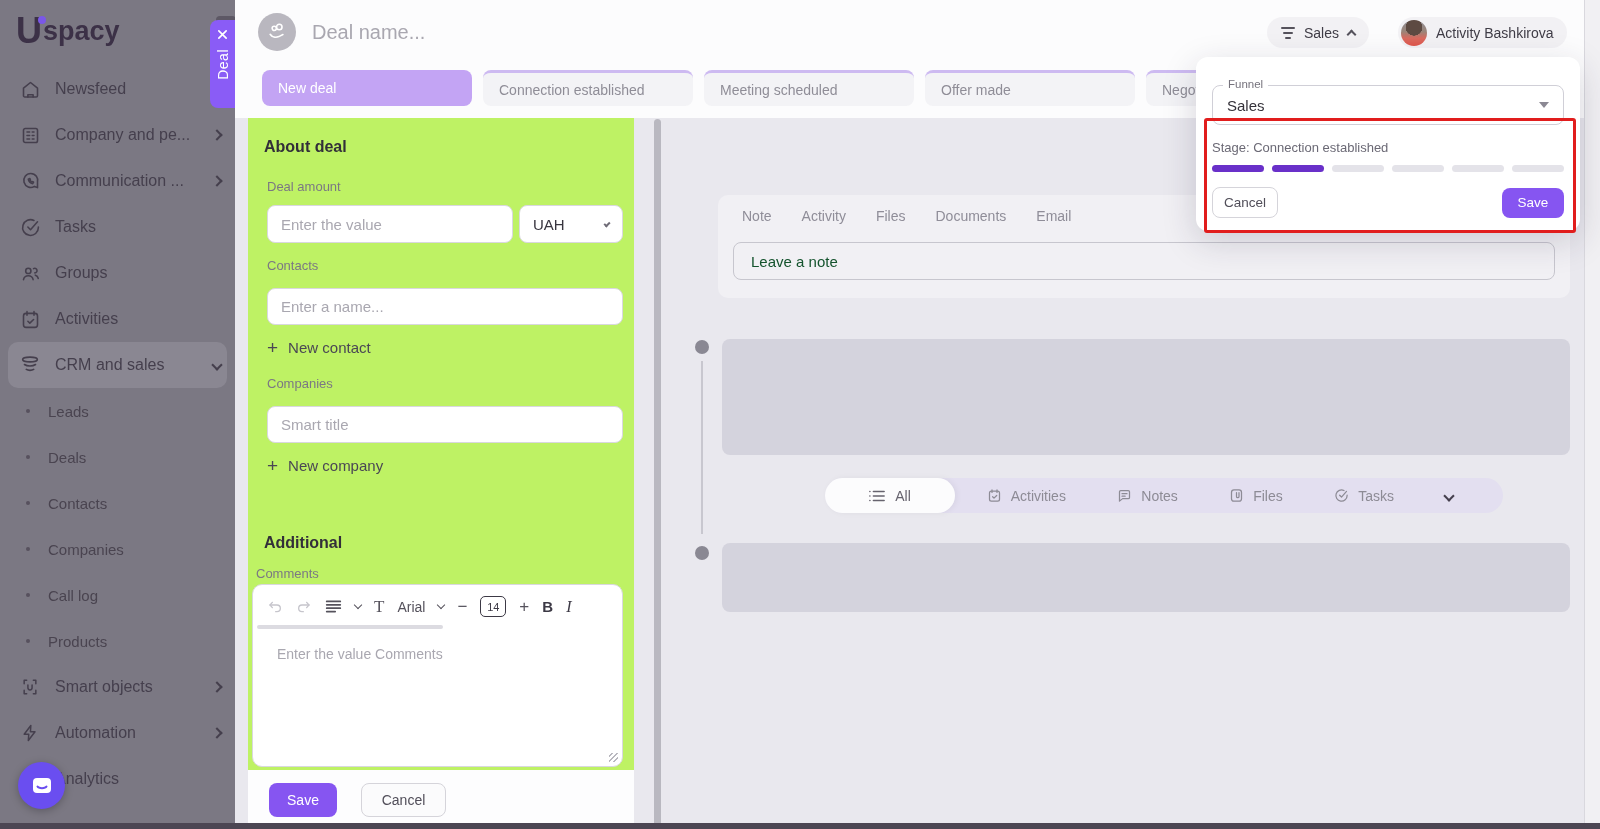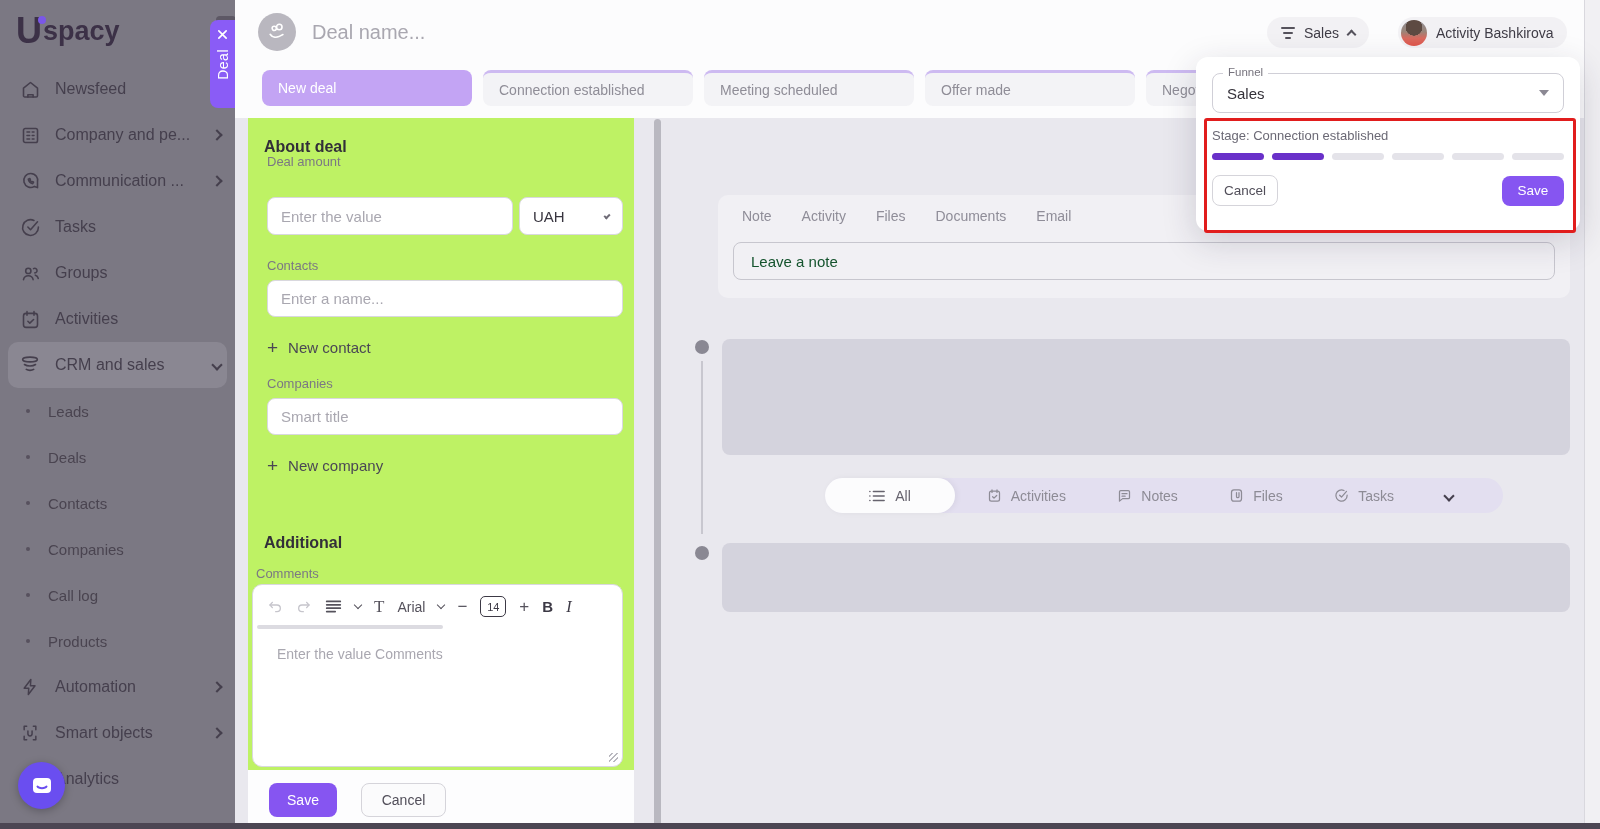--- a/index.html
+++ b/index.html
@@ -95,7 +95,7 @@
 
   
   .popup { position:absolute; left:961px; top:57px; width:384px; height:174px; background:#fff; border-radius:12px; box-shadow:0 10px 34px rgba(40,35,60,.18); padding:16px; z-index:50; }
-  .field { position:relative; border:1px solid #d0cfd7; border-radius:8px; height:40px; display:flex; align-items:center; padding:0 14px; margin-top:0; }
+  .field { position:relative; border:1px solid #d0cfd7; border-radius:8px; height:40px; display:flex; align-items:center; padding:0 14px; margin-top:12px; }
   .field-label { position:absolute; top:-8px; left:10px; background:#fff; padding:0 5px; font-size:11.5px; color:#76737d; }
   .field-value { font-size:15px; color:#343139; }
   .tri-down { margin-left:auto; width:0; height:0; border-left:5px solid transparent; border-right:5px solid transparent; border-top:6px solid #8b8893; }

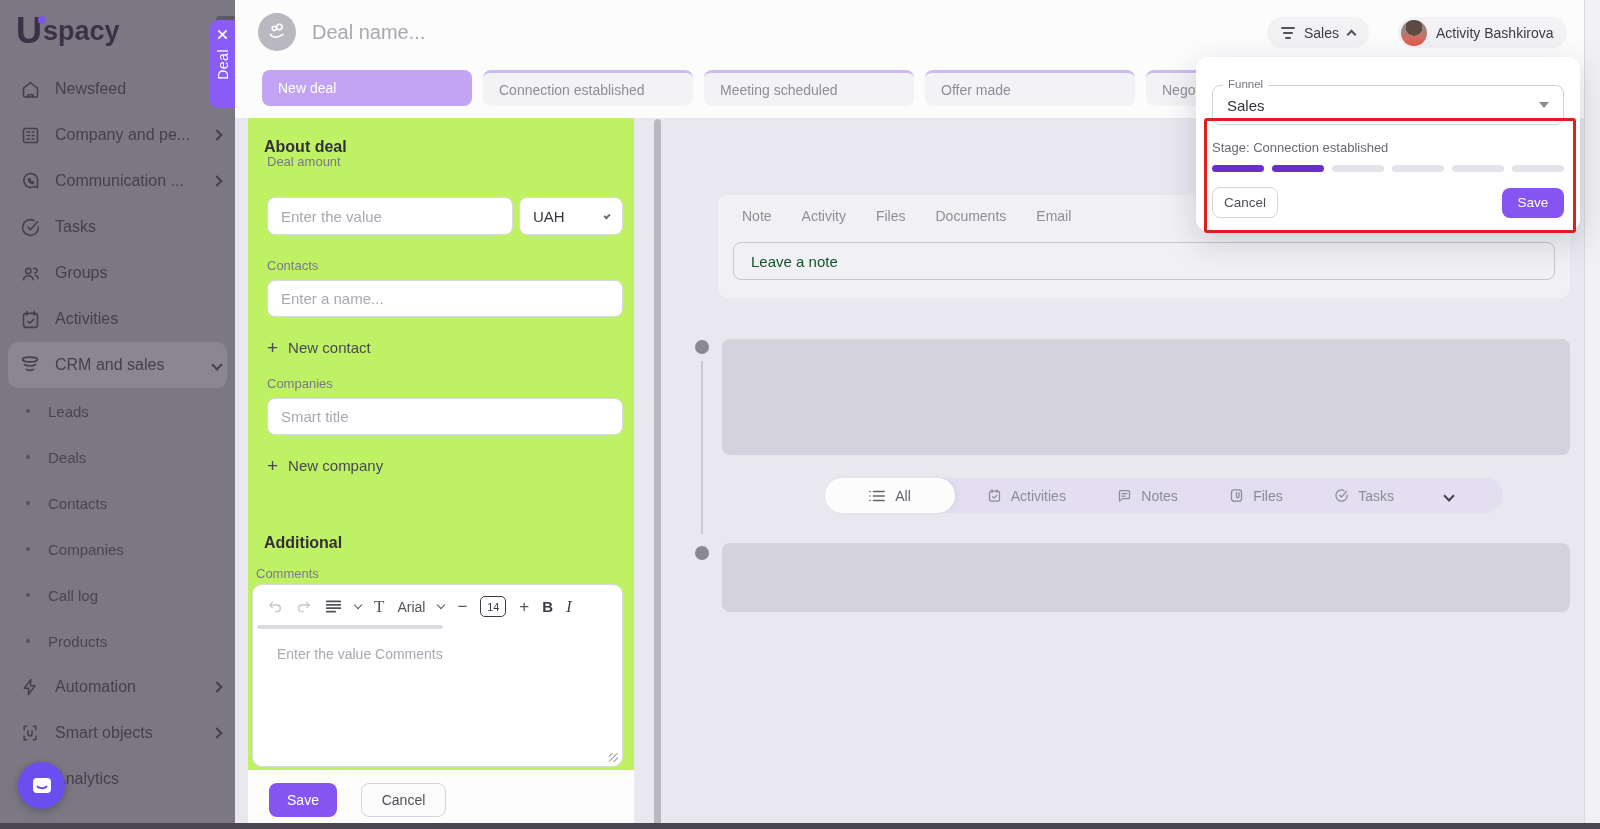--- a/index.html
+++ b/index.html
@@ -297,7 +297,7 @@
 
   <div class="form-panel">
     <div class="h-section" style="left:16px; top:20px;">About deal</div>
-    <div class="f-label" style="left:19px; top:36px;">Deal amount</div>
+    <div class="f-label" style="left:19px; top:61px;">Deal amount</div>
     <div class="f-input" style="left:19px; top:79px; width:246px; height:38px;">Enter the value</div>
     <div class="f-input currency" style="left:271px; top:79px; width:104px; height:38px;">
       <span>UAH</span>

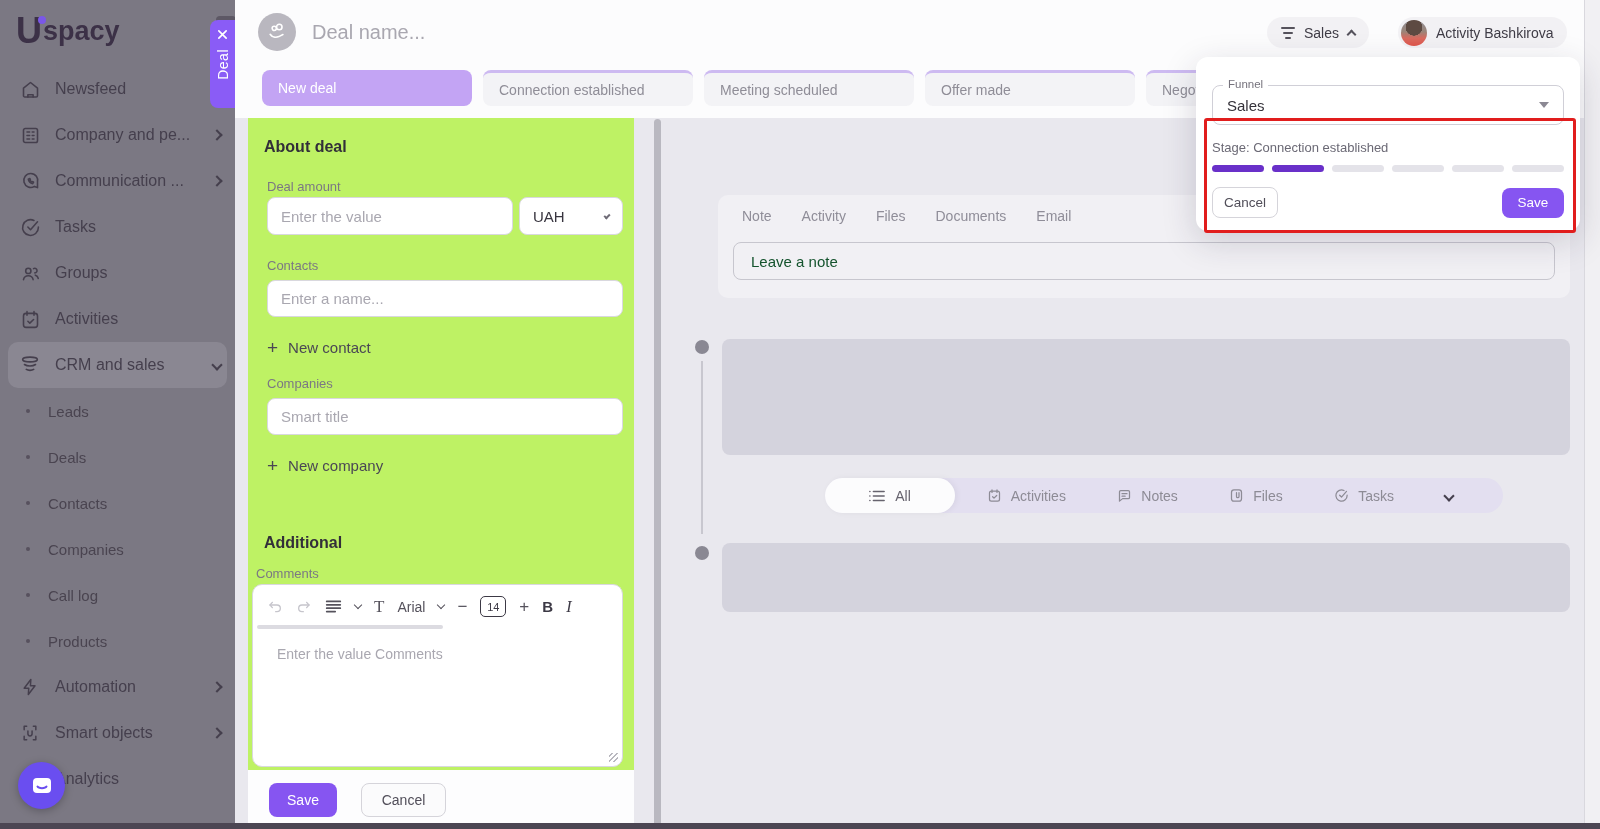--- a/index.html
+++ b/index.html
@@ -51,7 +51,7 @@
   .form-panel { position:absolute; left:13px; top:118px; width:386px; height:711px; background:#bef264; }
   .h-section { position:absolute; font-size:16px; font-weight:700; color:#322f39; }
   .f-label { position:absolute; font-size:13px; color:#7b7883; }
-  .f-input { position:absolute; background:#fff; border:1px solid #d9d8de; border-radius:8px; display:flex; align-items:center; padding:16px 13px; font-size:15px; color:#a9a7b0; }
+  .f-input { position:absolute; background:#fff; border:1px solid #d9d8de; border-radius:8px; display:flex; align-items:center; padding:16px 13px; font-size:15px; color:#a9a7b0;margin-top:8px; }
   .currency { justify-content:space-between; color:#38353f; font-size:15px;gap:40px; }
   .currency .chev { border-color:#6f6c77; width:6px; height:6px; }
   .add-link { position:absolute; display:flex; align-items:center; gap:10px; font-size:15px; color:#4a4754; }

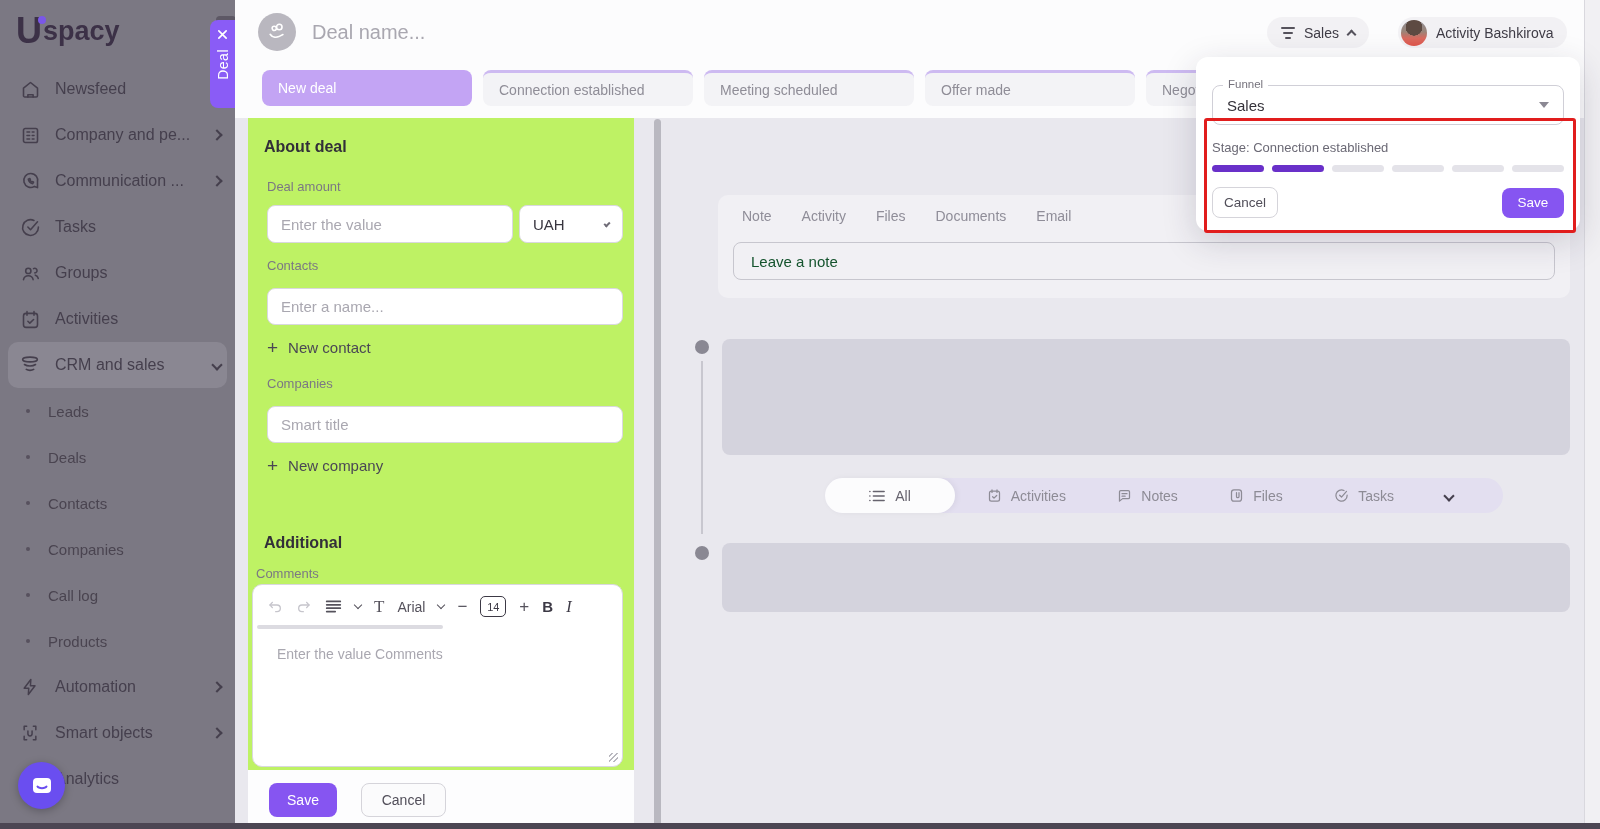--- a/index.html
+++ b/index.html
@@ -218,22 +218,22 @@
       </div>
     <div class="nav-item">
       <span class="nicon">
-          <svg width="20" height="20" viewBox="0 0 24 24" fill="none" stroke="currentColor" stroke-width="1.8" stroke-linejoin="round">
-            <path d="M13 3 5 13.5h5.5L10 21l8-10.5h-5.5z"></path>
-          </svg>
-        </span>
-      <span>Automation</span>
-      <span class="spacer"></span>
-        <span class="chev right"></span>
-    </div>
-    <div class="nav-item">
-      <span class="nicon">
           <svg width="20" height="20" viewBox="0 0 24 24" fill="none" stroke="currentColor" stroke-width="1.8" stroke-linecap="round" stroke-linejoin="round">
             <path d="M8 4H5v4M16 4h3v4M8 20H5v-4M16 20h3v-4"></path>
             <path d="M9.5 9.5v3.5a2.5 2.5 0 0 0 5 0V9.5"></path>
           </svg>
         </span>
       <span>Smart objects</span>
+      <span class="spacer"></span>
+        <span class="chev right"></span>
+    </div>
+    <div class="nav-item">
+      <span class="nicon">
+          <svg width="20" height="20" viewBox="0 0 24 24" fill="none" stroke="currentColor" stroke-width="1.8" stroke-linejoin="round">
+            <path d="M13 3 5 13.5h5.5L10 21l8-10.5h-5.5z"></path>
+          </svg>
+        </span>
+      <span>Automation</span>
       <span class="spacer"></span>
         <span class="chev right"></span>
     </div>

